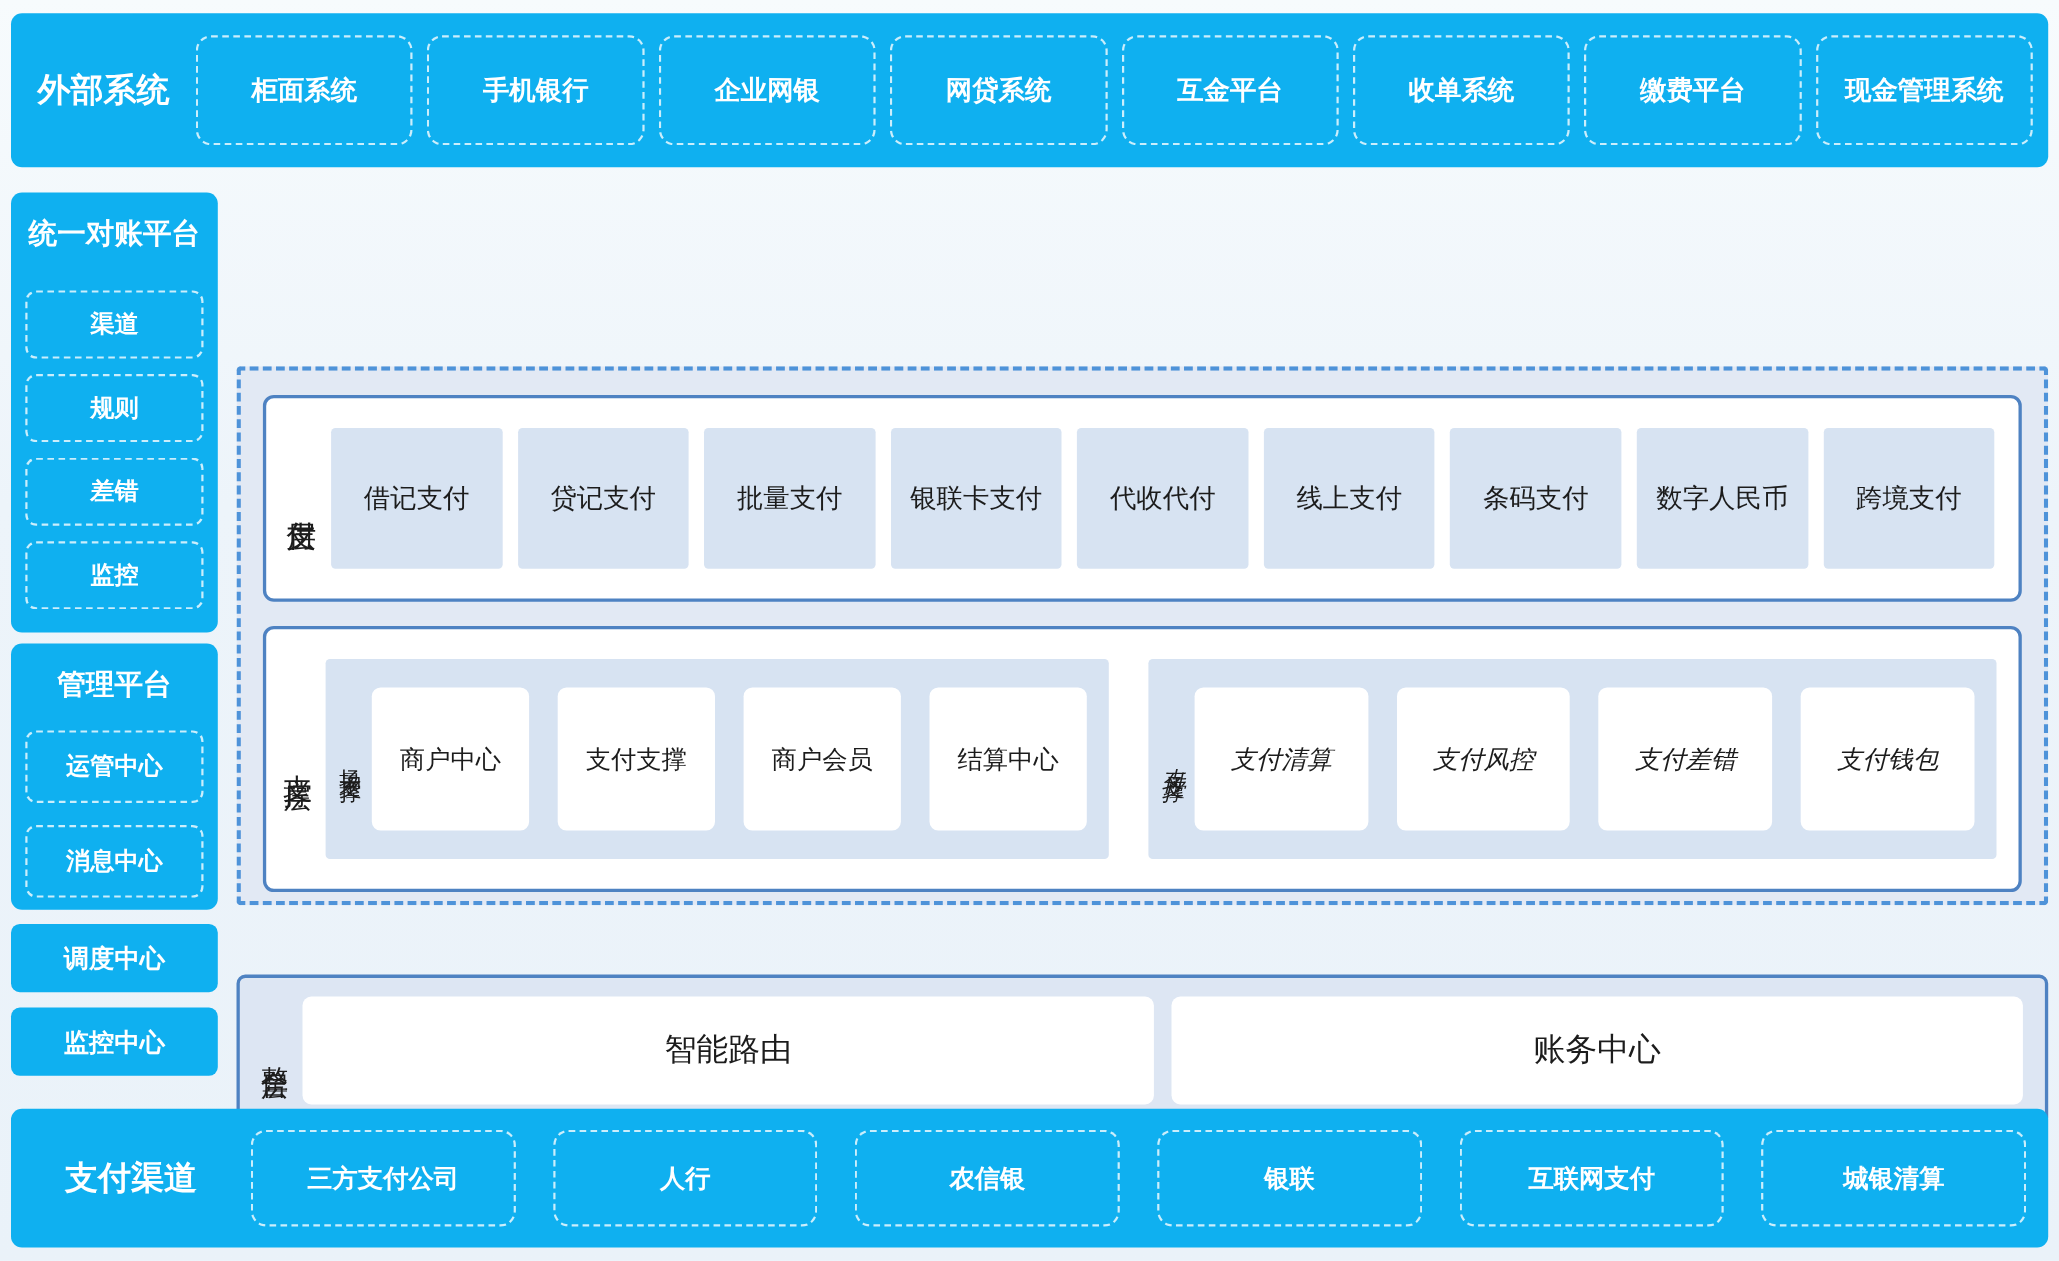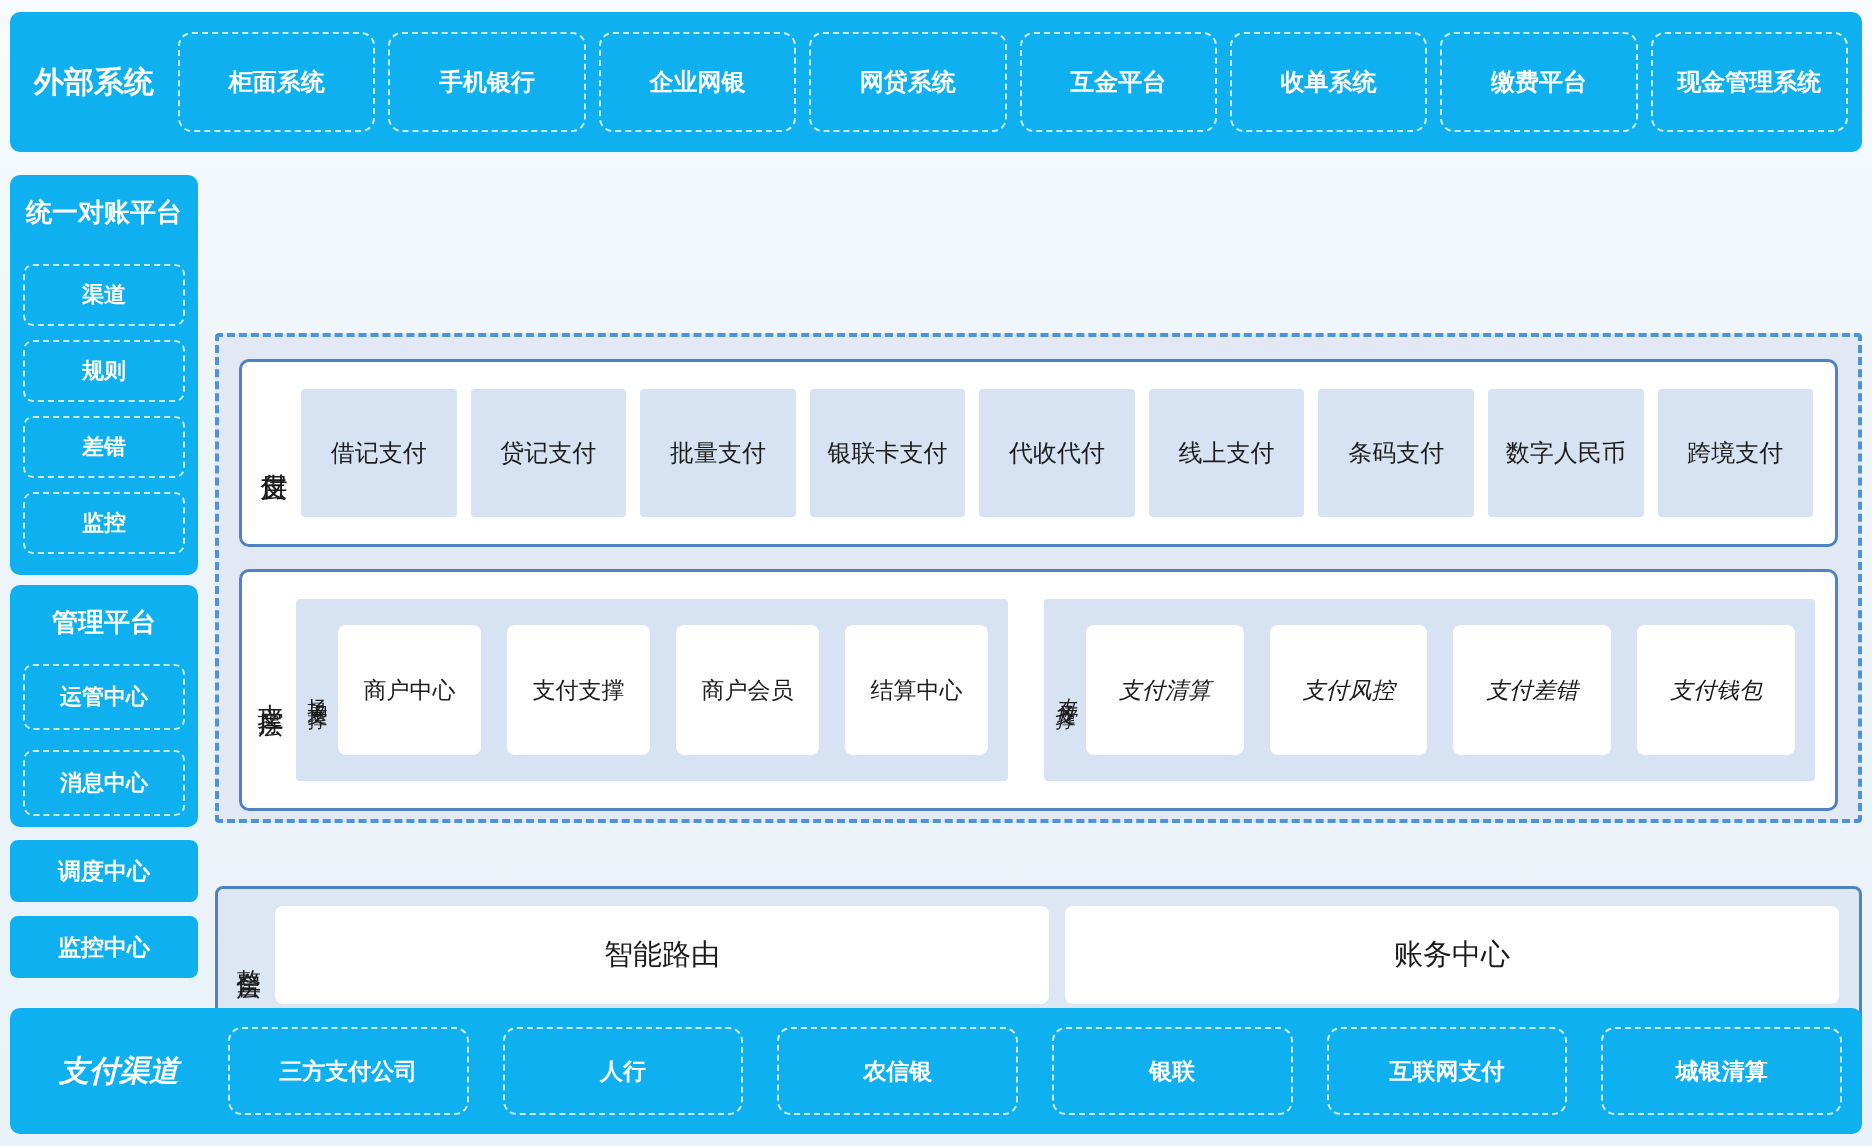--- a/index.html
+++ b/index.html
@@ -20,7 +20,7 @@
   .bottombar { left:10px; top:1008px; width:1852px; height:126px; }
   .bar-label { color:#fff; font-weight:bold; font-size:30px; text-align:center; white-space:nowrap; }
   .topbar .bar-label { flex:0 0 168px; }
-  .bottombar .bar-label { flex:0 0 218px;font-style:italic; }
+  .bottombar .bar-label { flex:0 0 218px; }
   .bar-items { flex:1; display:flex; align-items:center;text-align:center; }
   .topbar .bar-items { gap:13px; padding-right:14px; }
   .bottombar .bar-items { gap:34px; padding-right:20px; }

